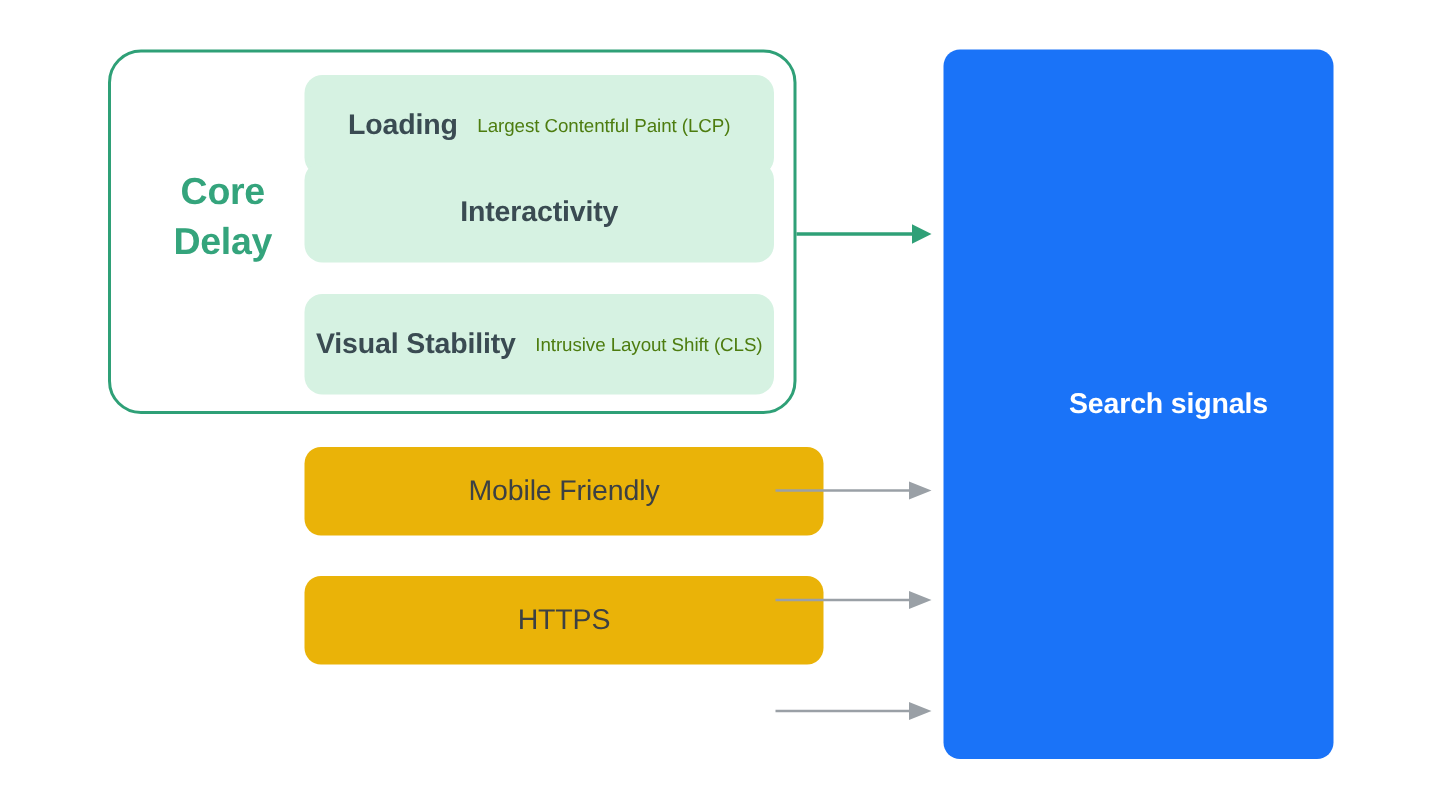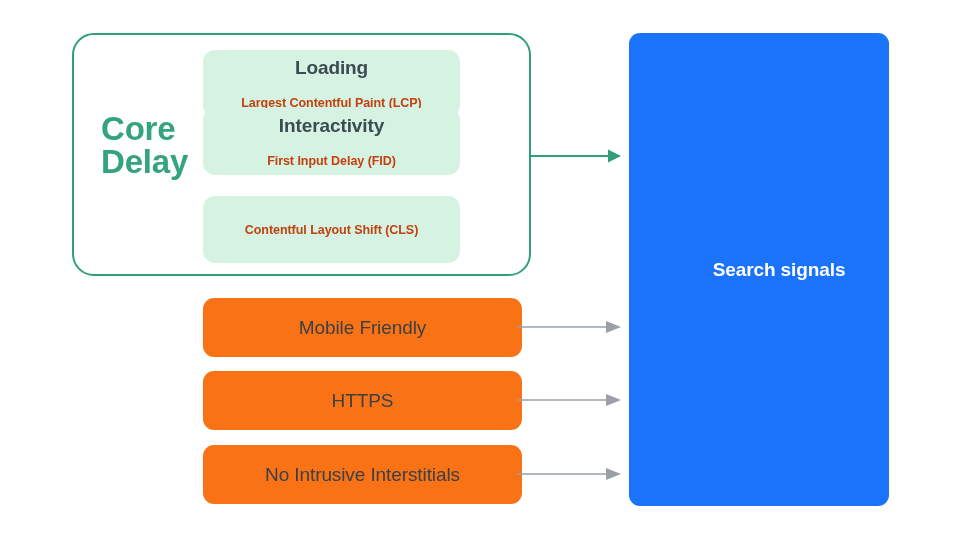--- a/index.html
+++ b/index.html
@@ -51,12 +51,11 @@
   .pill {
     position: absolute;
     left: 203px;
-    width: 257px;
+    width: 313px;
     height: 67px;
     background: #D6F2E2;
     border-radius: 12px;
     display: flex;
-    flex-direction: column;
     align-items: center;
     justify-content: center;
     box-sizing: border-box;

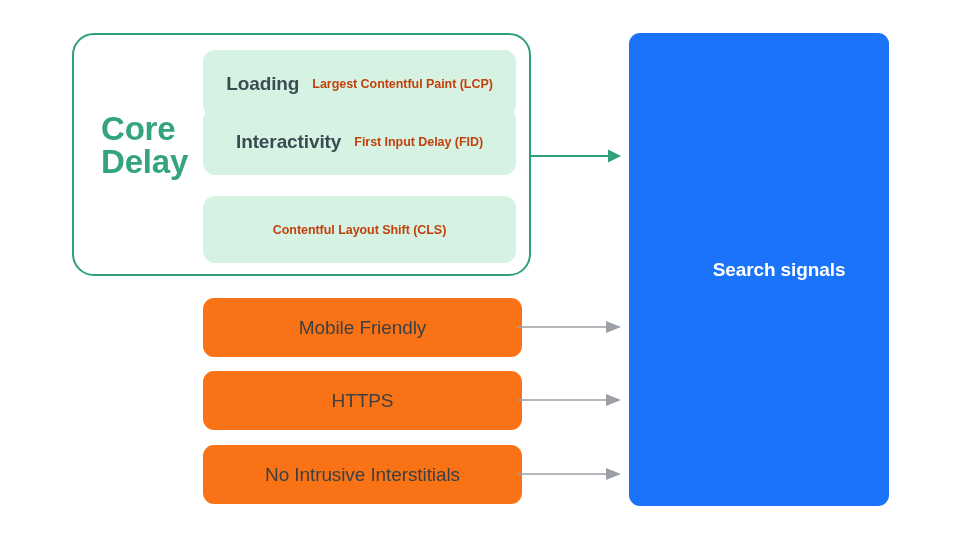--- a/index.html
+++ b/index.html
@@ -73,9 +73,9 @@
     letter-spacing: -0.1px;
   }
   .pill-sub {
-    color: #c2410c;
+    color: #4d7c0f;
     font-size: 12.5px;
-    font-weight: bold;
+    font-weight: normal;
     line-height: 18px;
     margin-top: 1px;
     letter-spacing: -0.05px;

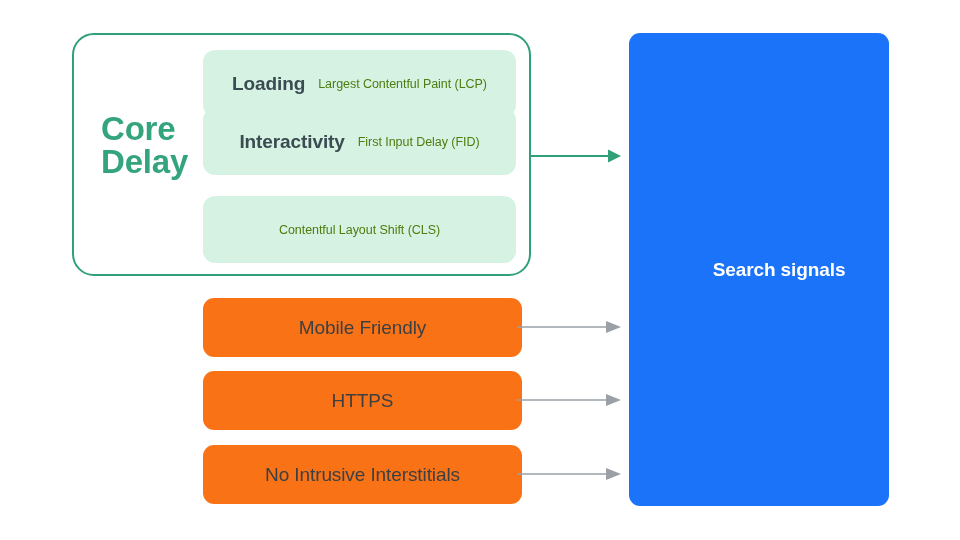--- a/index.html
+++ b/index.html
@@ -39,11 +39,11 @@
     top: 112px;
     width: 95px;
     color: #34A47C;
-    font-size: 33px;
+    font-size: 25px;
     font-weight: bold;
     line-height: 33px;
     letter-spacing: -0.2px;
-    text-align: left;
+    text-align: center;
   }
   .cwv-label span { display: block; }
 

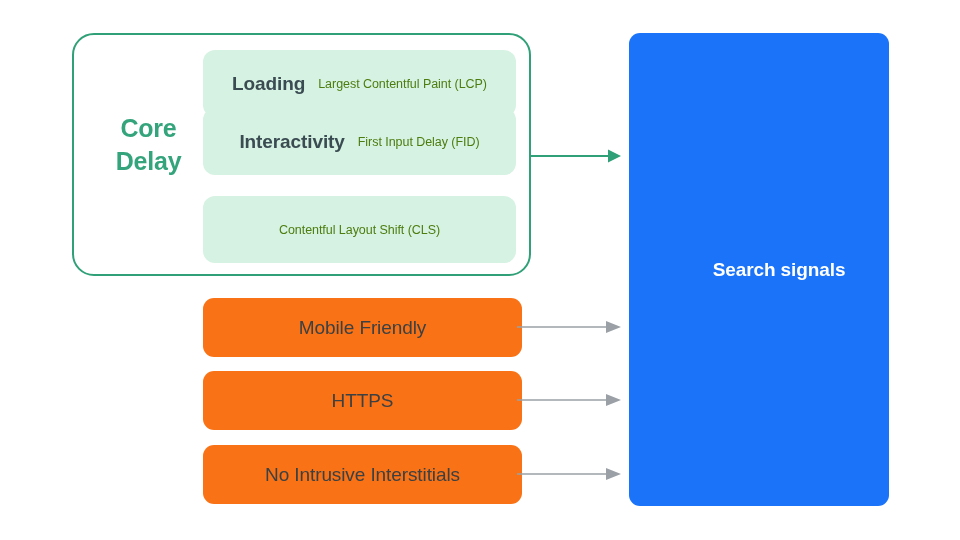--- a/index.html
+++ b/index.html
@@ -161,7 +161,6 @@
 
   <div class="pill pill-2">
     <div class="pill-title">Interactivity</div>
-    <div class="pill-sub">First Input Delay (FID)</div>
   </div>
 
   <div class="pill pill-3">

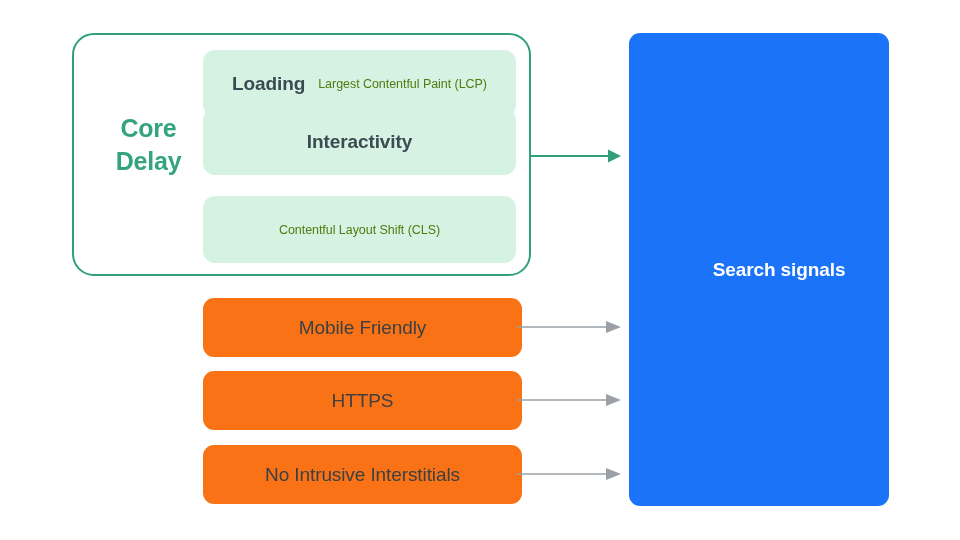--- a/index.html
+++ b/index.html
@@ -164,6 +164,7 @@
   </div>
 
   <div class="pill pill-3">
+    <div class="pill-title">Visual Stability</div>
     <div class="pill-sub">Contentful Layout Shift (CLS)</div>
   </div>
 

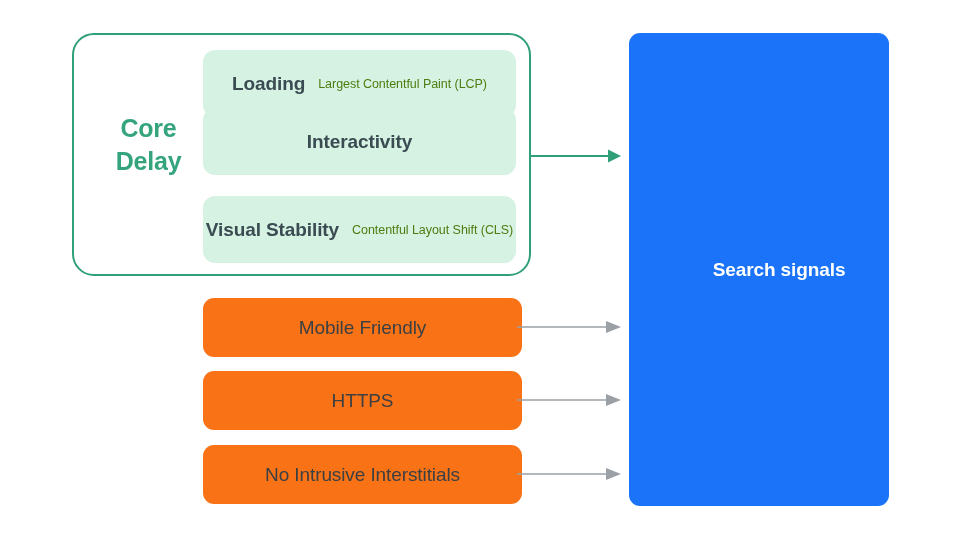--- a/index.html
+++ b/index.html
@@ -165,7 +165,7 @@
 
   <div class="pill pill-3">
     <div class="pill-title">Visual Stability</div>
-    <div class="pill-sub">Contentful Layout Shift (CLS)</div>
+    <div class="pill-sub">Intrusive Layout Shift (CLS)</div>
   </div>
 
   <div class="greybox greybox-1">

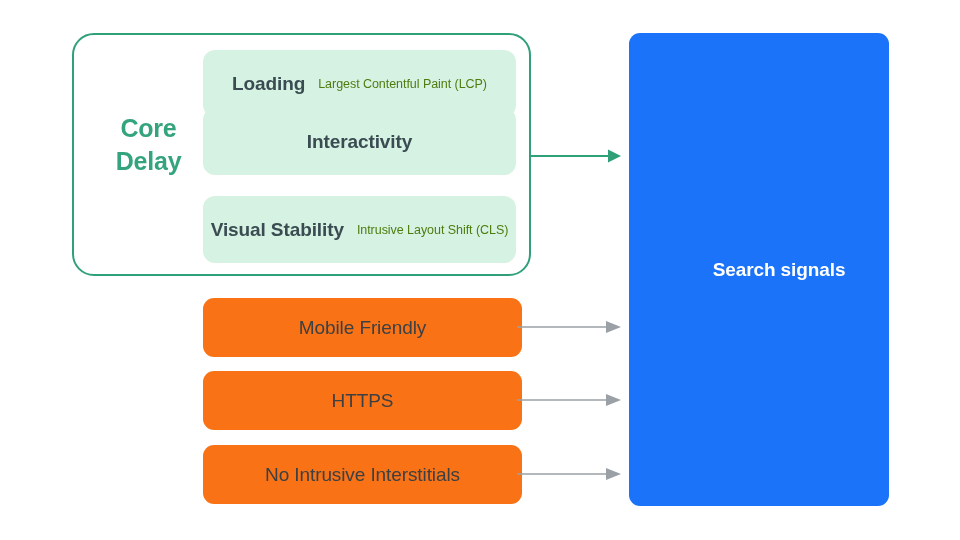--- a/index.html
+++ b/index.html
@@ -85,9 +85,9 @@
   .greybox {
     position: absolute;
     left: 203px;
-    width: 319px;
+    width: 346px;
     height: 59px;
-    background: #f97316;
+    background: #eab308;
     border-radius: 11px;
     display: flex;
     align-items: center;

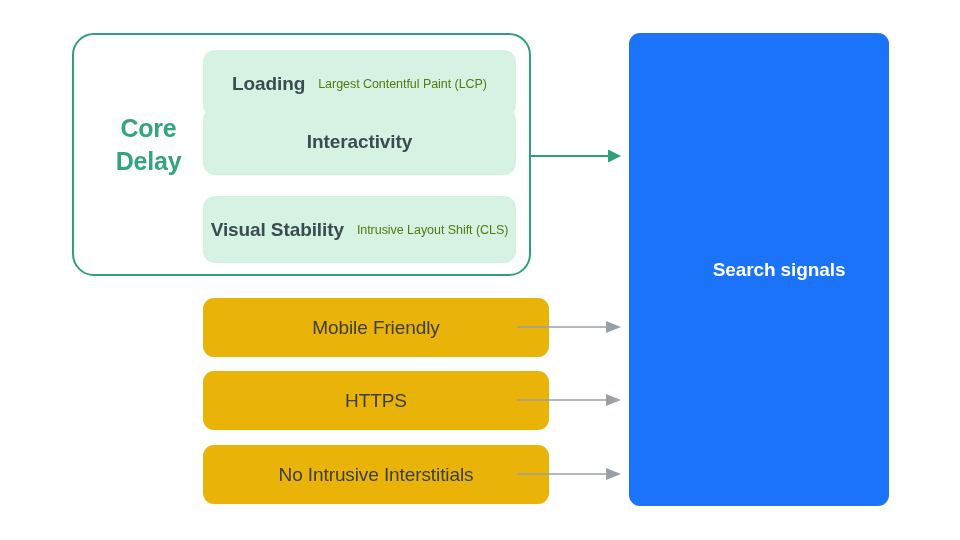--- a/index.html
+++ b/index.html
@@ -96,7 +96,7 @@
     text-align: center;
   }
   .greybox-1 { top: 298px; }
-  .greybox-2 { top: 371px; }
+  .greybox-2 { top: 384px; }
   .greybox-3 { top: 445px; }
 
   .greybox-label {

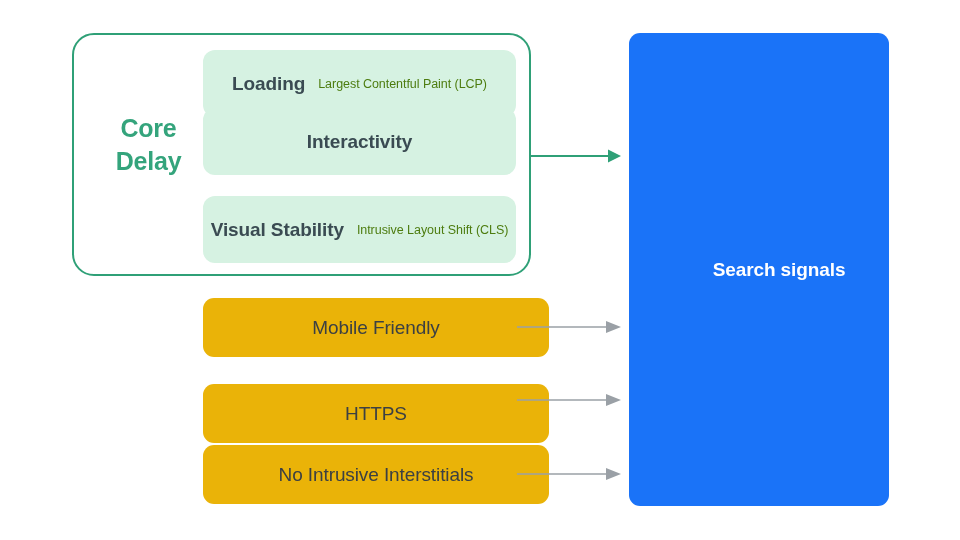--- a/index.html
+++ b/index.html
@@ -174,9 +174,6 @@
   <div class="greybox greybox-2">
     <div class="greybox-label">HTTPS</div>
   </div>
-  <div class="greybox greybox-3">
-    <div class="greybox-label">No Intrusive Interstitials</div>
-  </div>
 
   <div class="blue-box">
     <div class="blue-label">

